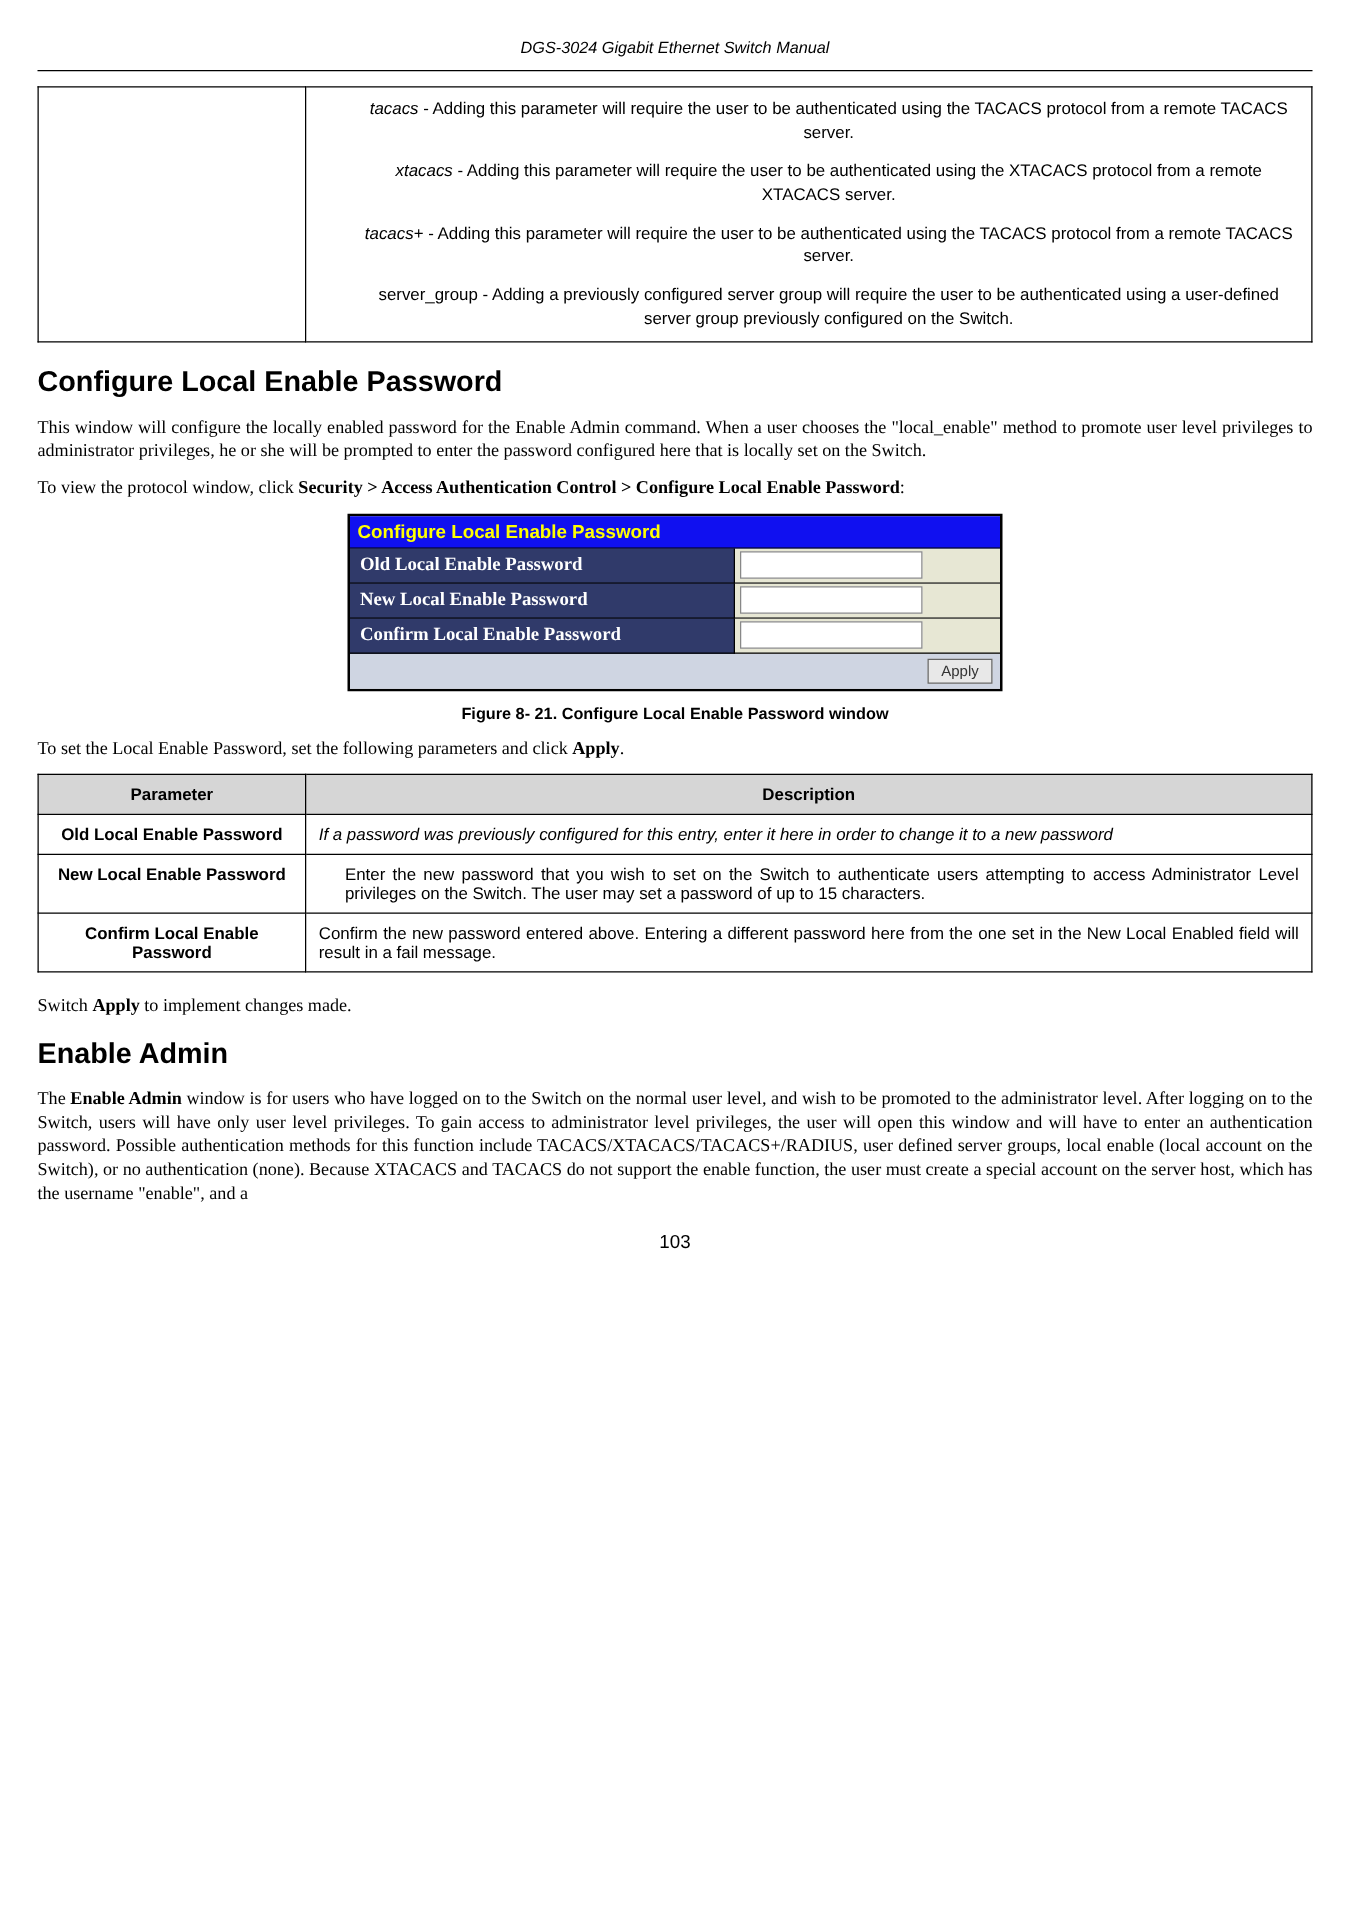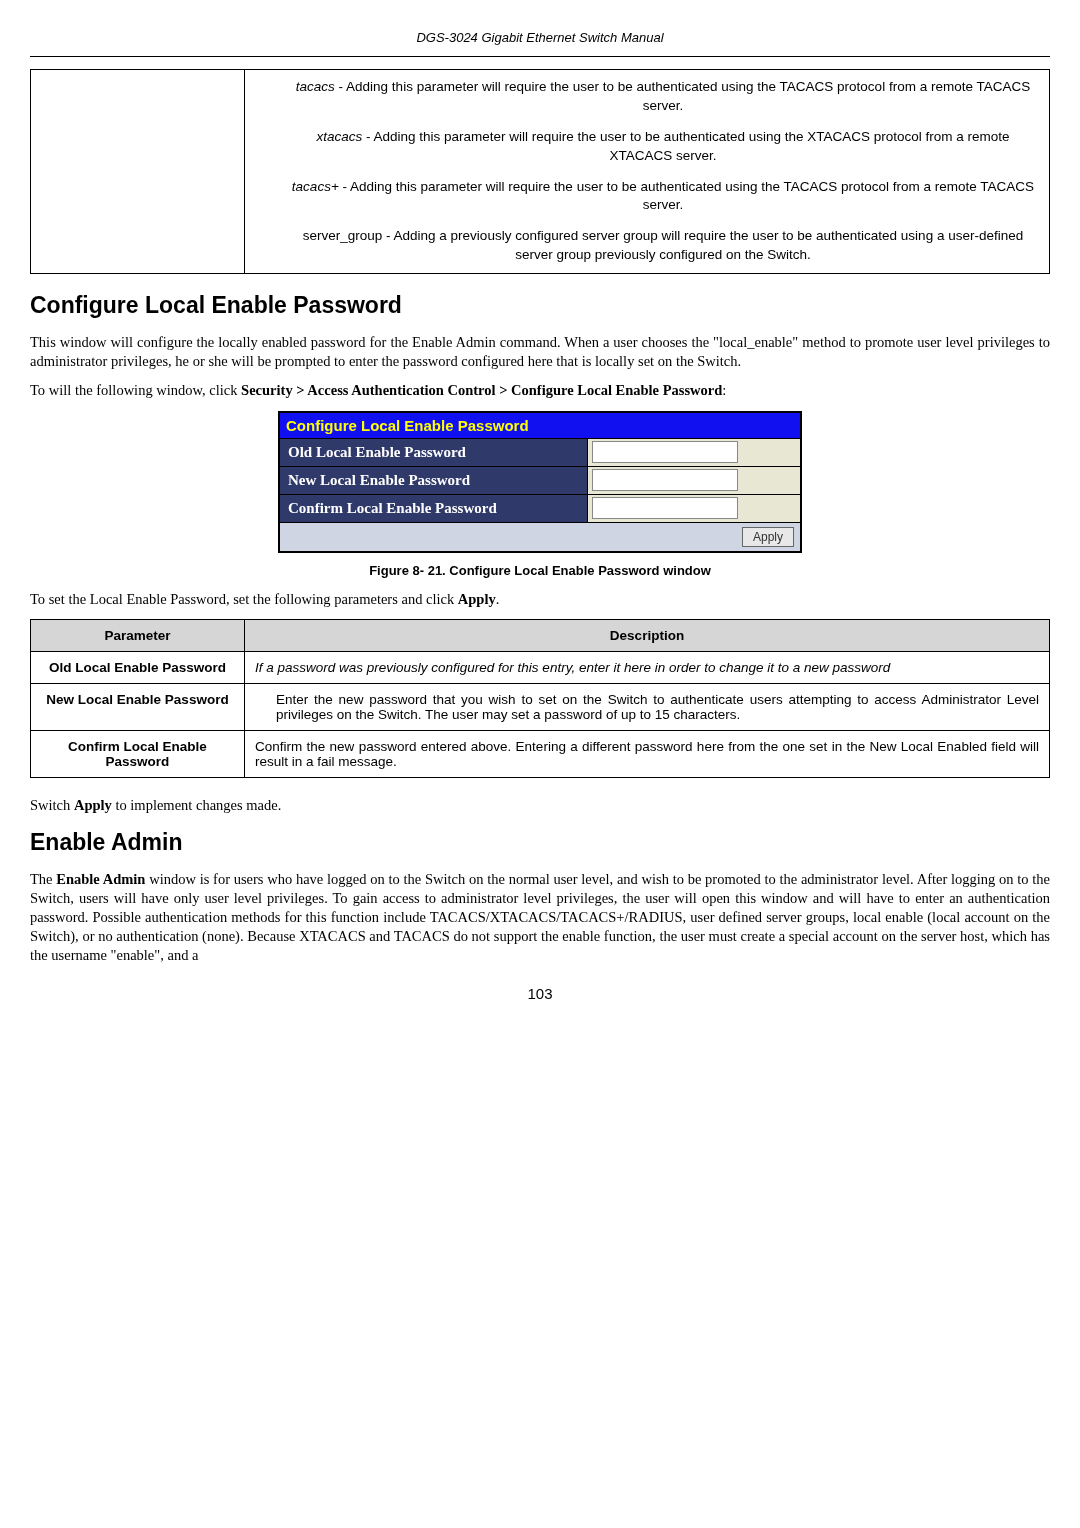--- a/index.html
+++ b/index.html
@@ -170,7 +170,7 @@
 <p class="body">This window will configure the locally enabled password for the Enable Admin command. When a user chooses the "local_enable" method to promote user level privileges to administrator privileges, he or she will be prompted to enter the password configured here that is locally set on the Switch.</p>
 
 <p class="body">
-  <span>To will the following window, click </span><span class="bold">Security  &gt; Access Authentication Control &gt; Configure Local Enable Password</span><span>:</span>
+  <span>To view the protocol window, click </span><span class="bold">Security  &gt; Access Authentication Control &gt; Configure Local Enable Password</span><span>:</span>
 </p>
 
 <div class="config-window">

